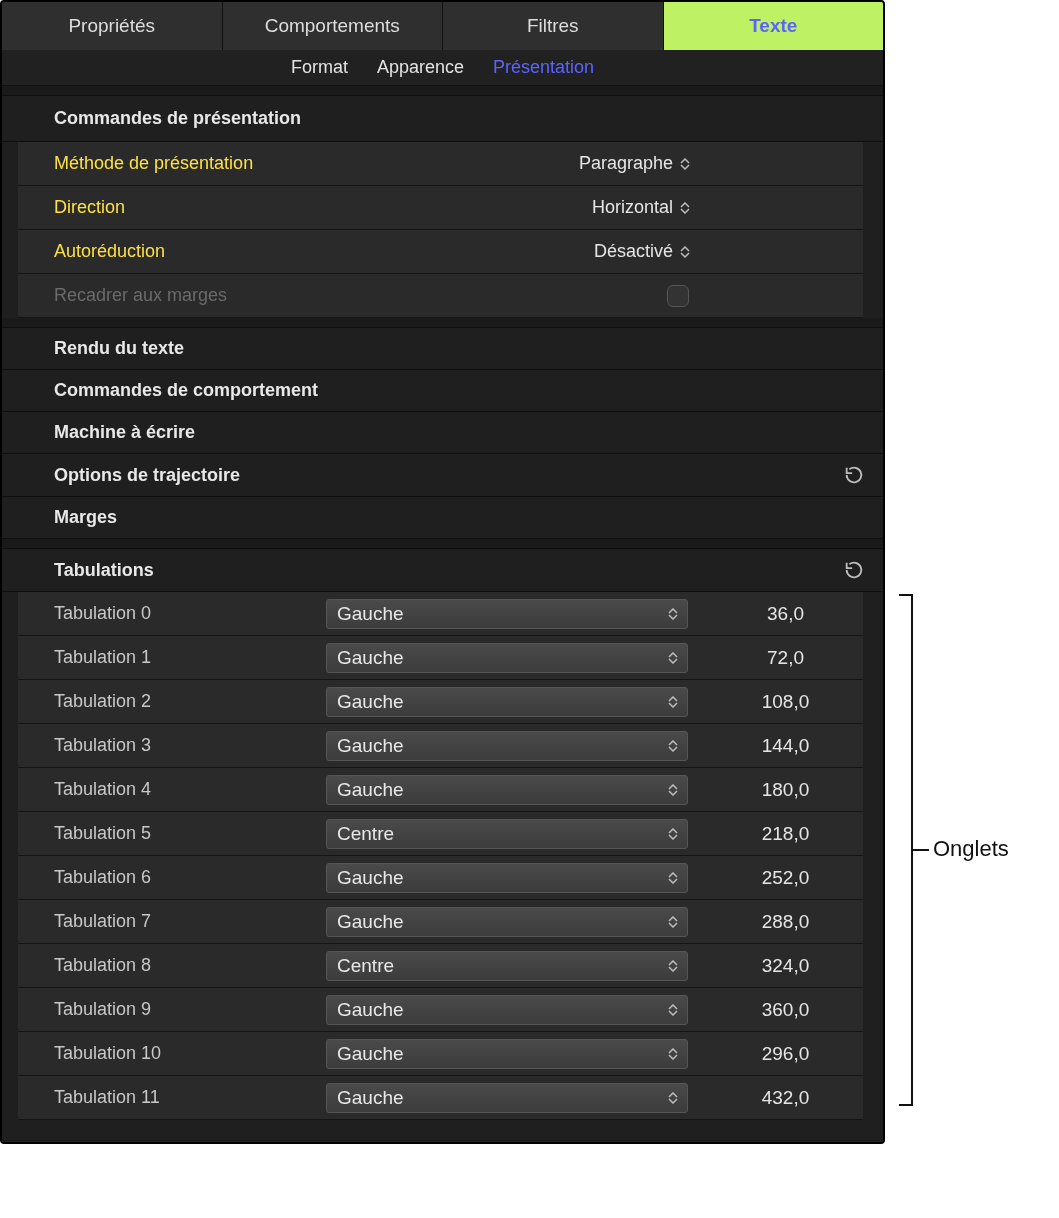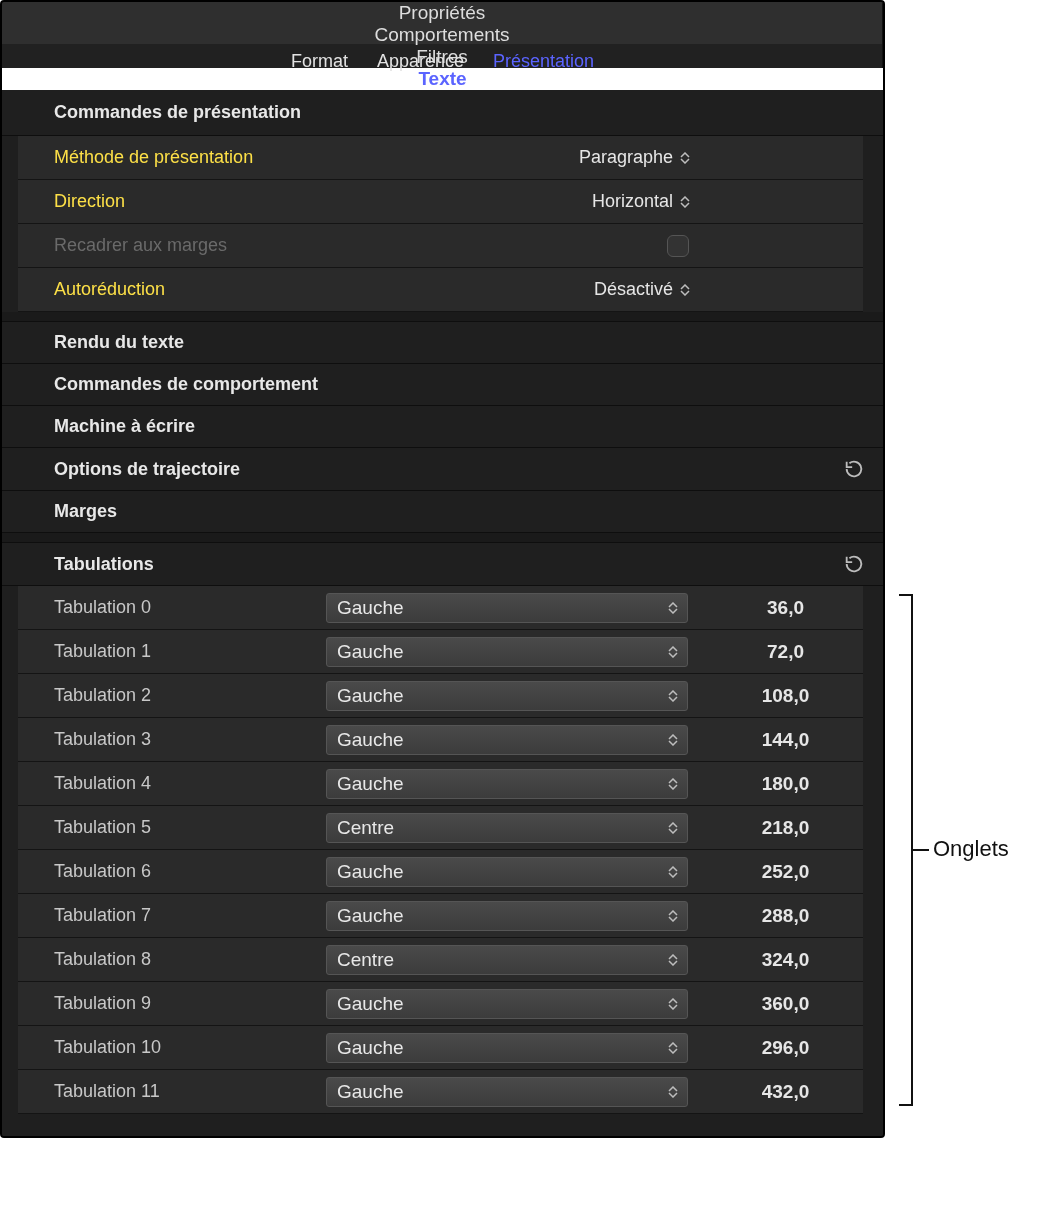--- a/index.html
+++ b/index.html
@@ -16,9 +16,8 @@
   
   .tabbar {
     display: flex;
-    height: 42px;
+    height: 48px;
     background: #2f2f2f;
-    flex-direction: column;
   }
   .tabbar .tab {
     flex: 1;

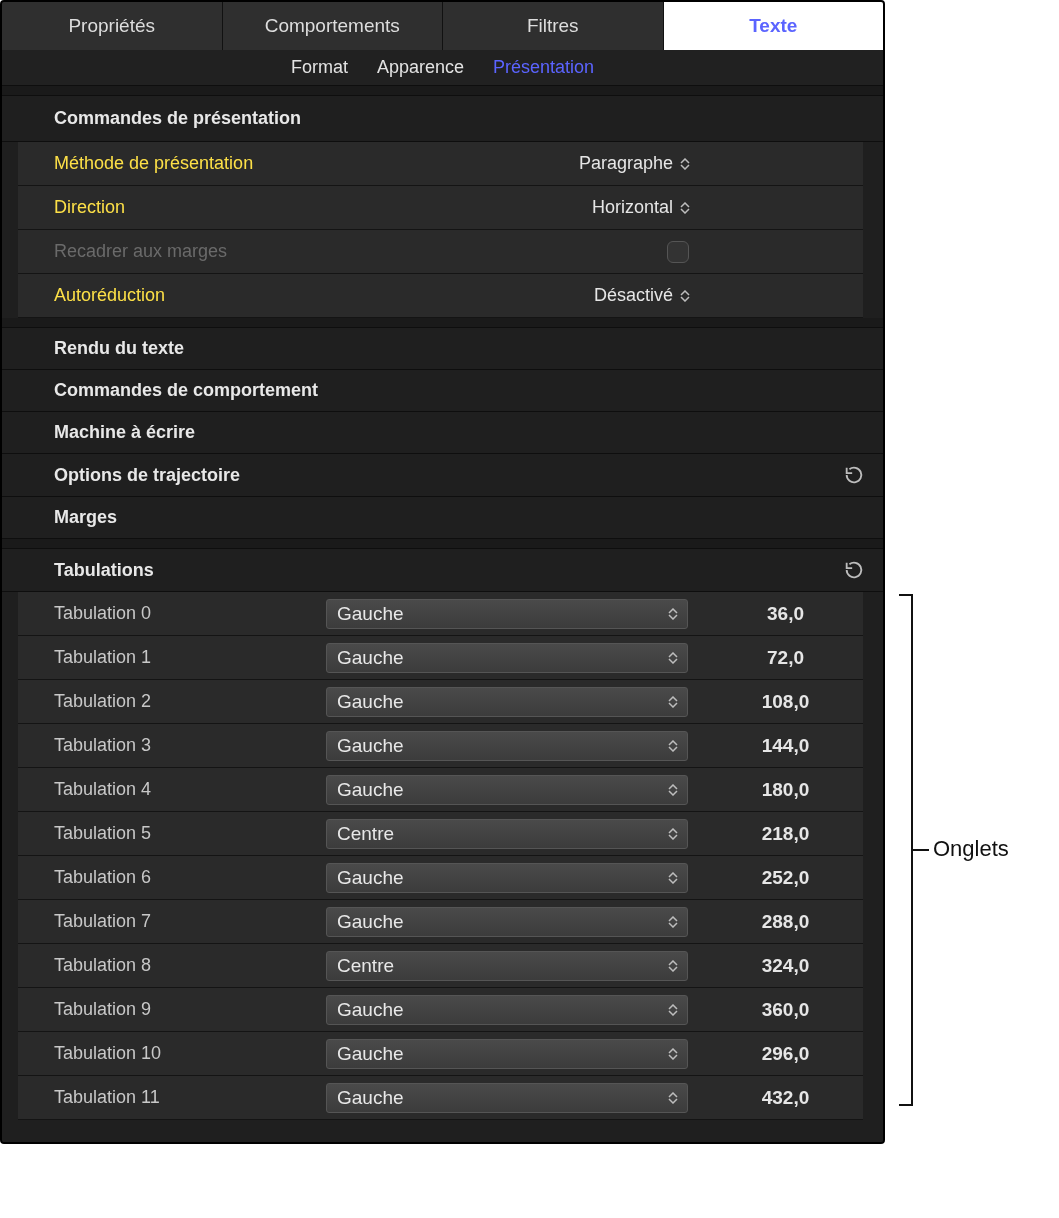--- a/index.html
+++ b/index.html
@@ -27,7 +27,7 @@
     color: #ddd;
   }
   .tabbar .tab:last-child { border-right: none; }
-  .tabbar .tab.active { background: #ffffff; color: #5b64ff; font-weight: 600; text-align: center; }
+  .tabbar .tab.active { background: #bef264; color: #5b64ff; font-weight: 600; text-align: center; }
   
   .subtabs {
     display: flex;

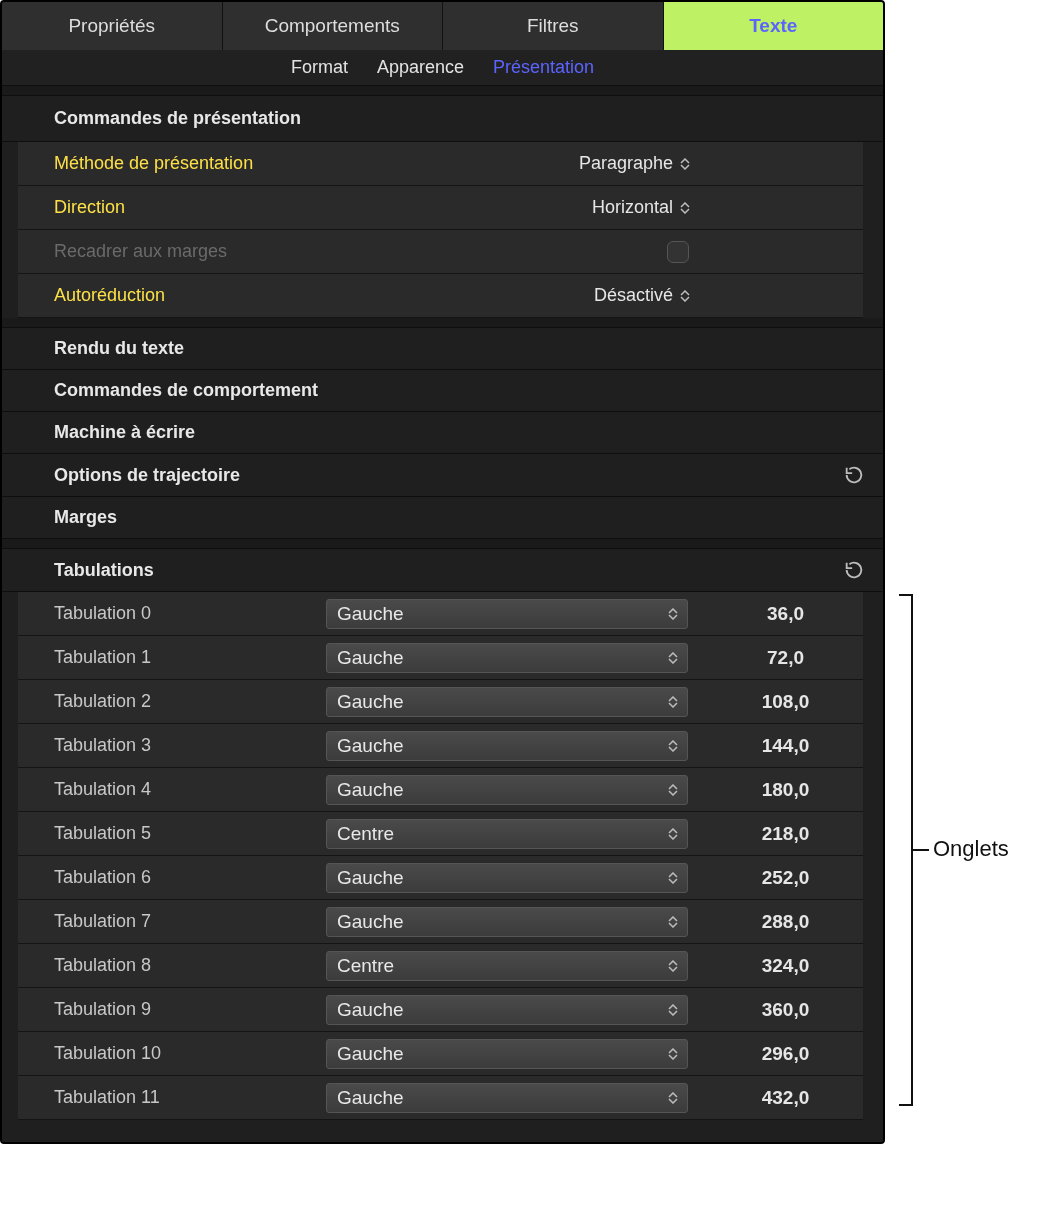--- a/index.html
+++ b/index.html
@@ -184,10 +184,6 @@
           </span>
         </div>
       </div>
-      <div class="row disabled">
-        <span class="label">Recadrer aux marges</span>
-        <span class="checkbox"></span>
-      </div>
       <div class="row">
         <span class="label">Autoréduction</span>
         <div class="val-area">
@@ -201,6 +197,10 @@
               </svg>
           </span>
         </div>
+      </div>
+      <div class="row disabled">
+        <span class="label">Recadrer aux marges</span>
+        <span class="checkbox"></span>
       </div>
     </div>
 

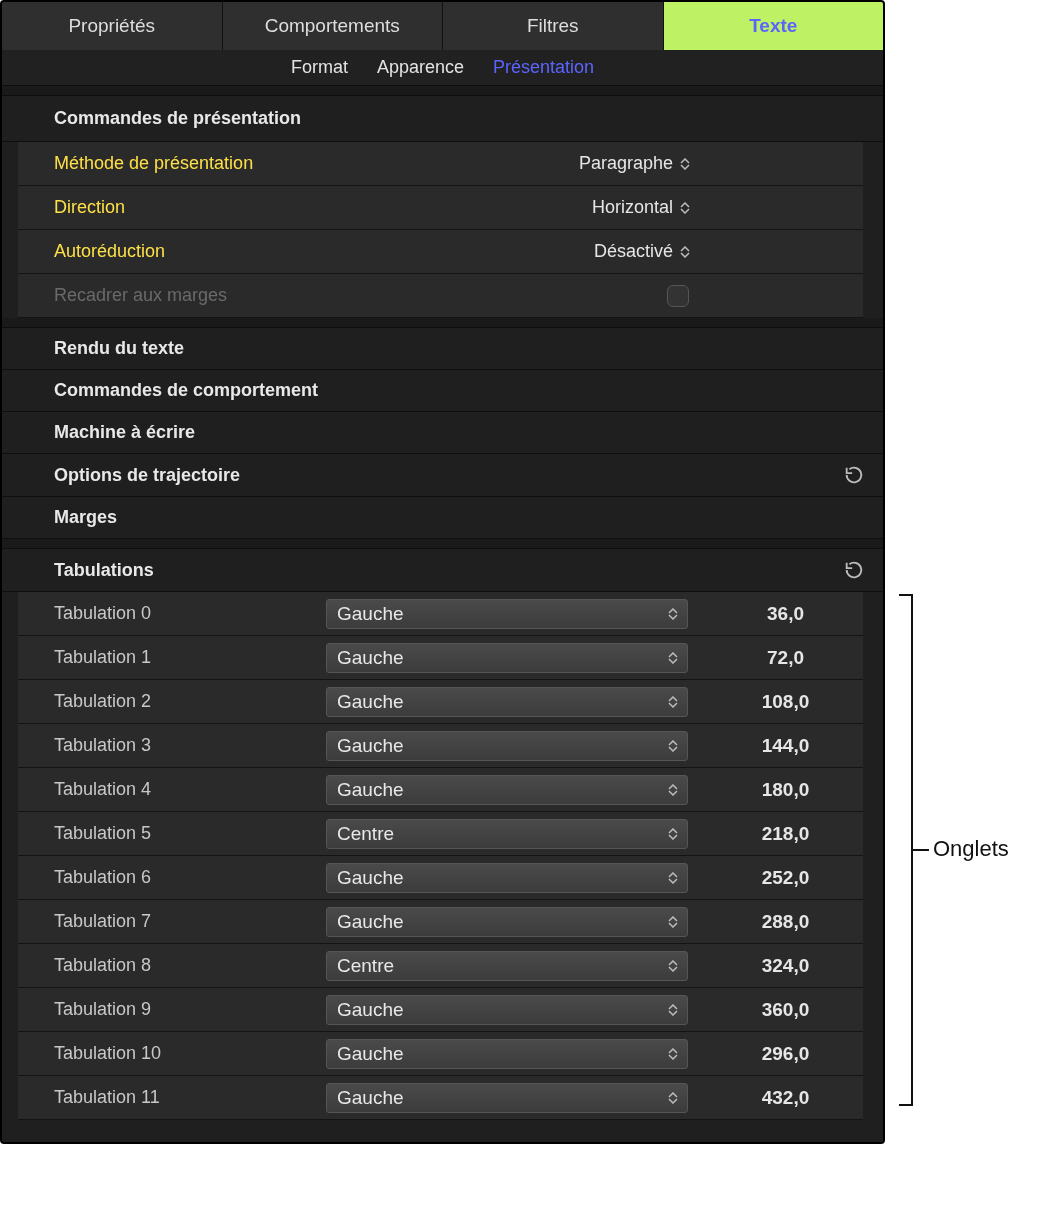--- a/index.html
+++ b/index.html
@@ -102,7 +102,7 @@
     color: #e8e8e8;
     font-size: 19px;
   }
-  .tabrow .num { flex: 1; text-align: center; color: #e6e6e6; font-size: 19px; padding-left: 6px; font-weight: bold; }
+  .tabrow .num { flex: 1; text-align: center; color: #e6e6e6; font-size: 19px; padding-left: 6px; }
   .reset-icon { width: 22px; height: 22px; color: #bdbdbd; }
   .bottom-space { height: 22px; background: #1f1f1f; }
 

